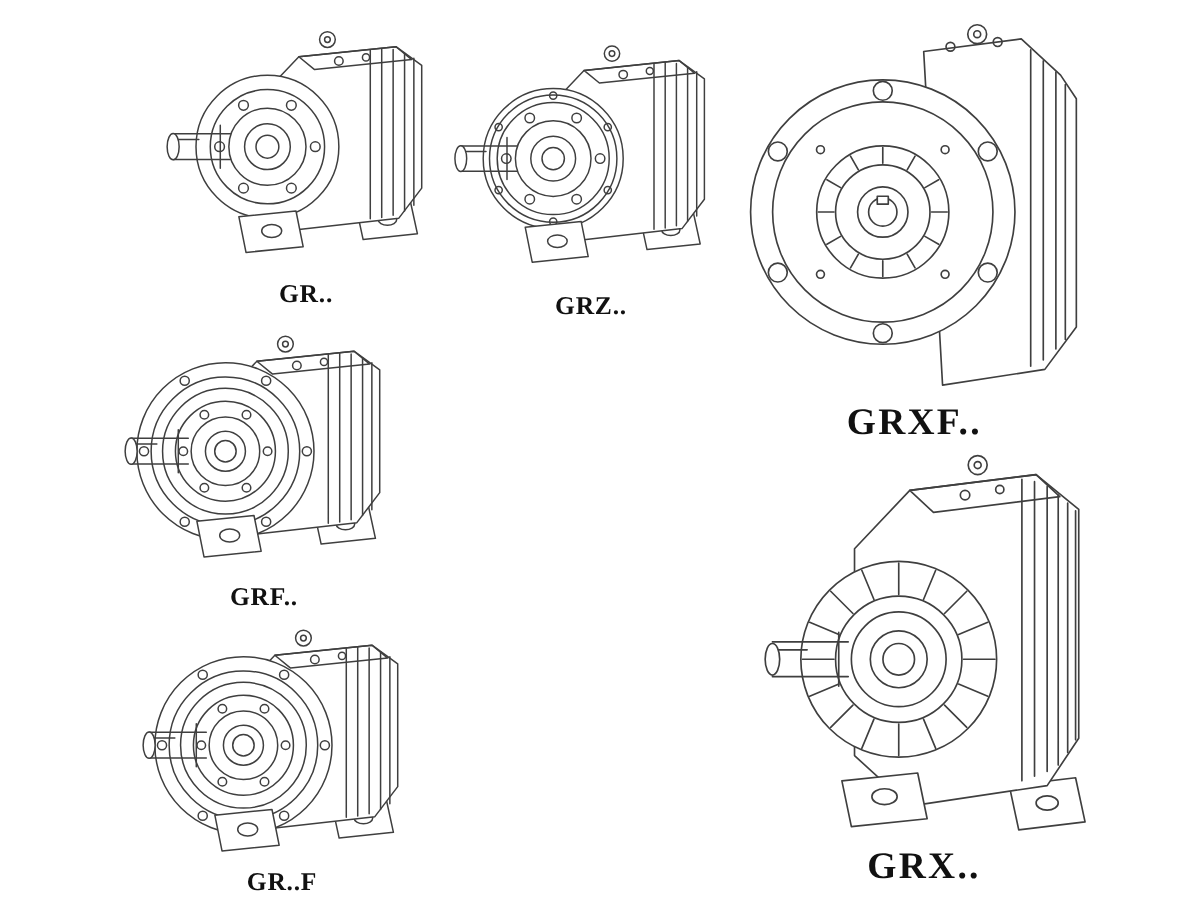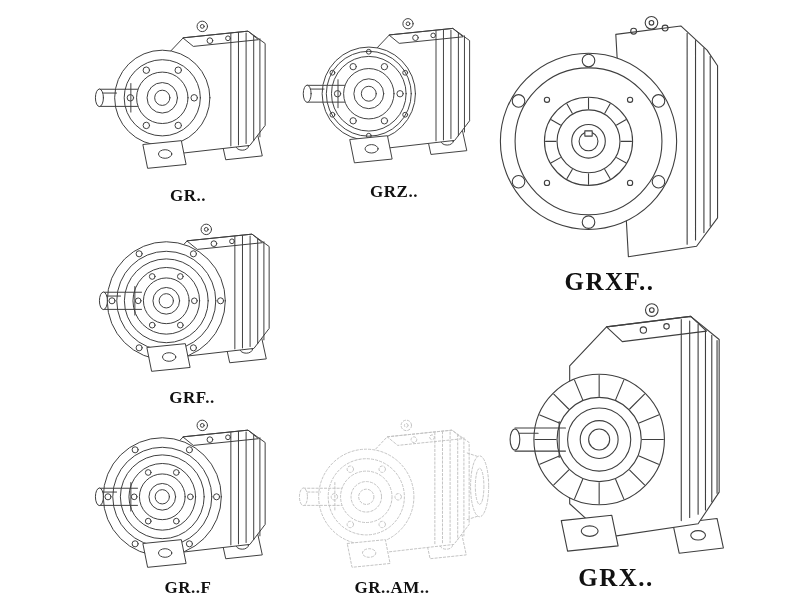--- a/index.html
+++ b/index.html
@@ -186,7 +186,7 @@
 
 <div class="sheet">
 
-  <figure class="cell" style="left:88px;top:4px;width:200px;height:202px">
+  <figure class="cell" style="left:104px;top:4px;width:200px;height:202px">
     <svg viewBox="0 0 210 168">
       <use href="#art-foot" class="solid"></use>
     </svg>

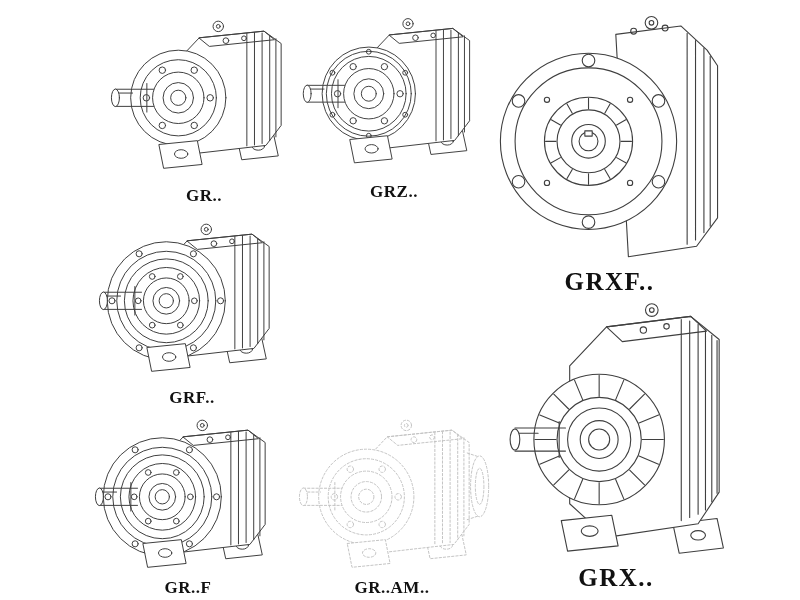--- a/index.html
+++ b/index.html
@@ -193,7 +193,7 @@
     <figcaption class="lbl">GR..</figcaption>
   </figure>
 
-  <figure class="cell" style="left:296px;top:0;width:196px;height:202px">
+  <figure class="cell" style="left:296px;top:12px;width:196px;height:202px">
     <svg viewBox="0 0 210 168">
       <use href="#art-z" class="solid"></use>
     </svg>

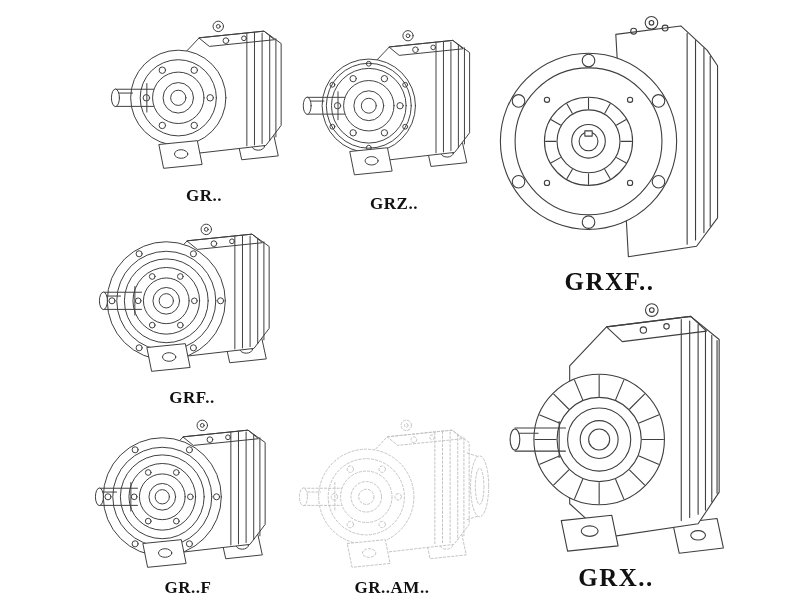--- a/index.html
+++ b/index.html
@@ -207,7 +207,7 @@
     <figcaption class="lbl big">GRXF..</figcaption>
   </figure>
 
-  <figure class="cell" style="left:92px;top:208px;width:200px;height:200px">
+  <figure class="cell" style="left:76px;top:208px;width:200px;height:200px">
     <svg viewBox="0 0 210 168">
       <use href="#art-flange" class="solid"></use>
     </svg>

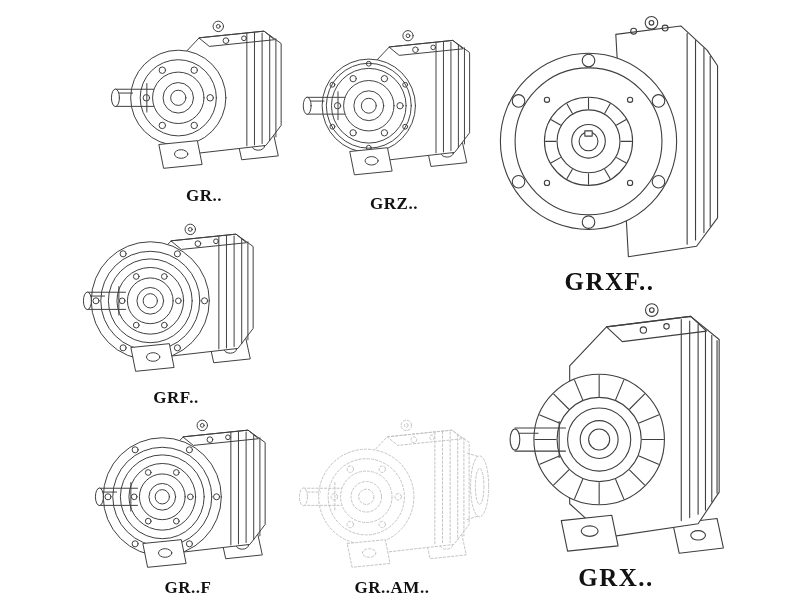--- a/index.html
+++ b/index.html
@@ -229,12 +229,6 @@
     <figcaption class="lbl">GR..F</figcaption>
   </figure>
 
-  <figure class="cell" style="left:292px;top:410px;width:200px;height:188px">
-    <svg viewBox="0 0 210 168">
-      <use href="#art-am" class="ghost"></use>
-    </svg>
-    <figcaption class="lbl">GR..AM..</figcaption>
-  </figure>
 
 </div>
 

